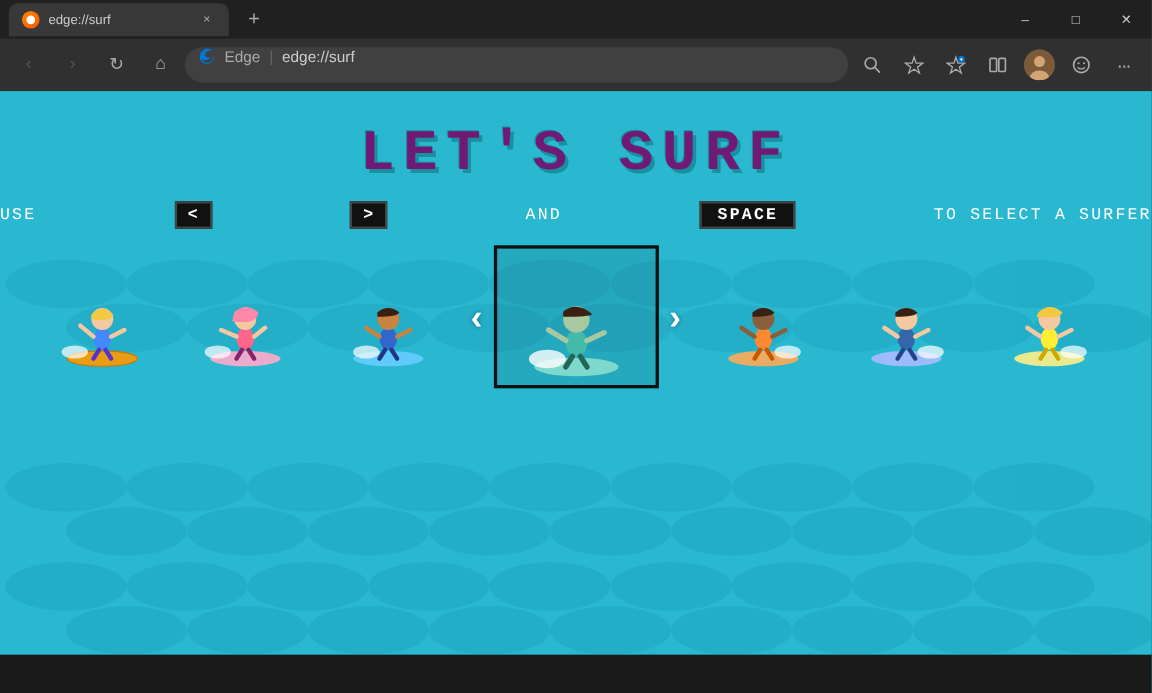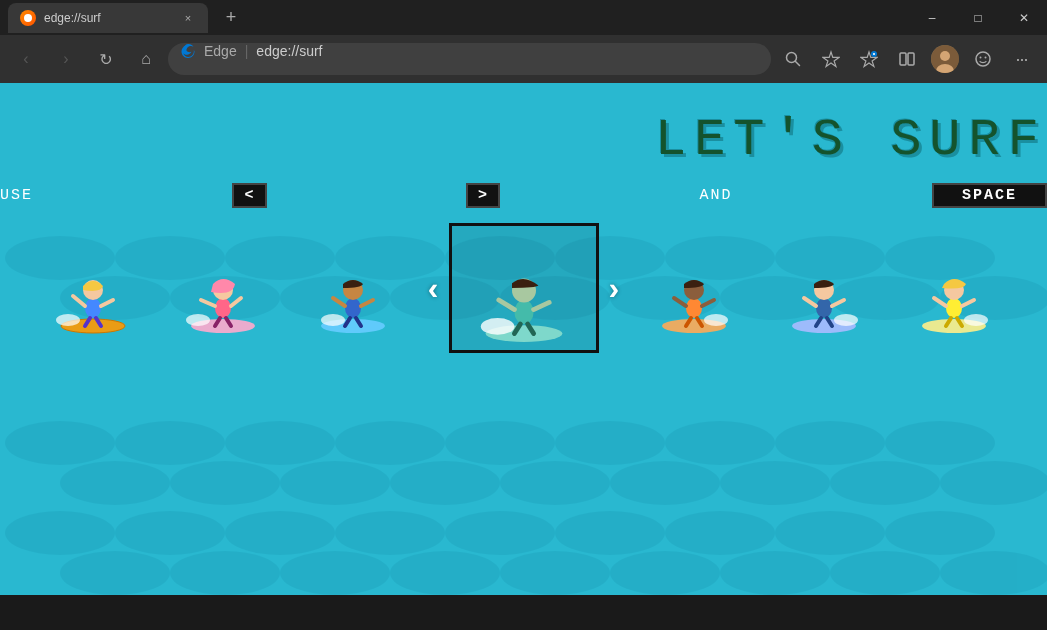--- a/index.html
+++ b/index.html
@@ -187,11 +187,11 @@
       top: 28px;
       left: 0;
       right: 0;
-      text-align: right;
+      text-align: center;
       font-family: 'Courier New', monospace;
       font-size: 52px;
-      font-weight: normal;
-      color: #14532d;
+      font-weight: bold;
+      color: #701a75;
       letter-spacing: 8px;
       text-shadow: 3px 3px 0 #1a8fa0, -1px -1px 0 #1a8fa0;
     }

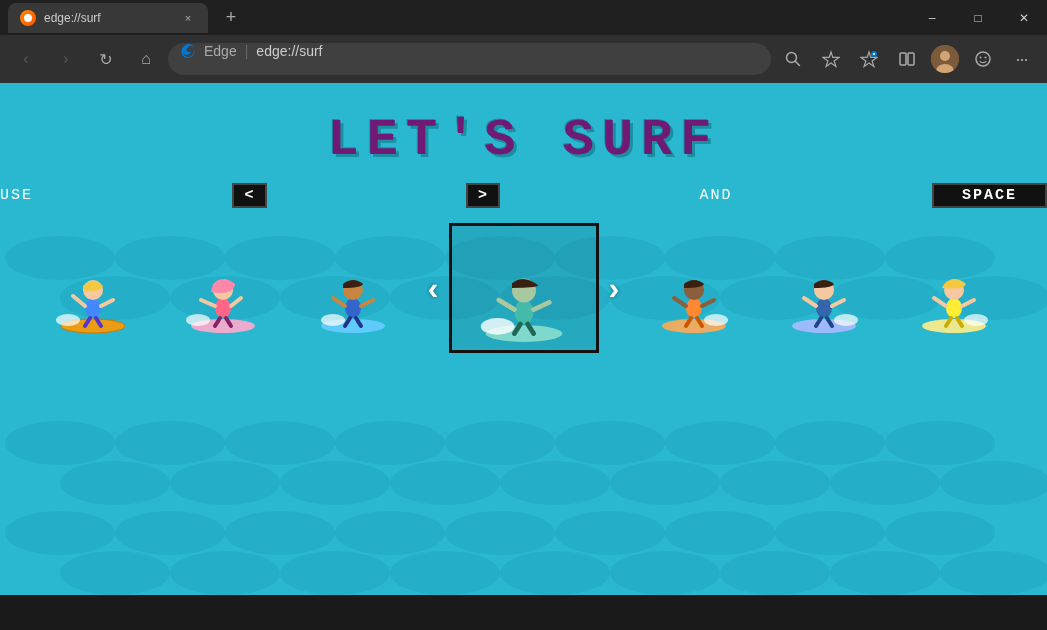--- a/index.html
+++ b/index.html
@@ -227,7 +227,7 @@
       font-family: 'Courier New', monospace;
       font-size: 15px;
       font-weight: bold;
-      padding: 2px 28px;
+      padding: 2px 14px;
       border: 2px solid #444;
       letter-spacing: 2px;
     }

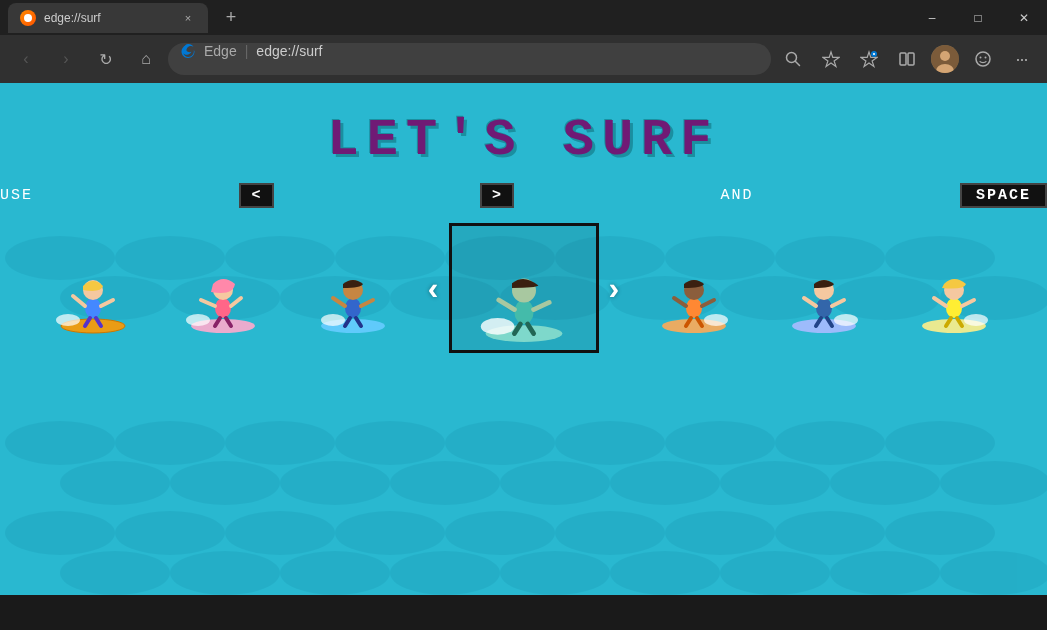--- a/index.html
+++ b/index.html
@@ -430,6 +430,7 @@
       <span class="key-badge">&gt;</span>
       <span>AND</span>
       <span class="space-badge">SPACE</span>
+      <span>TO SELECT A SURFER</span>
     </div>
 
     <div class="surfers-row">

